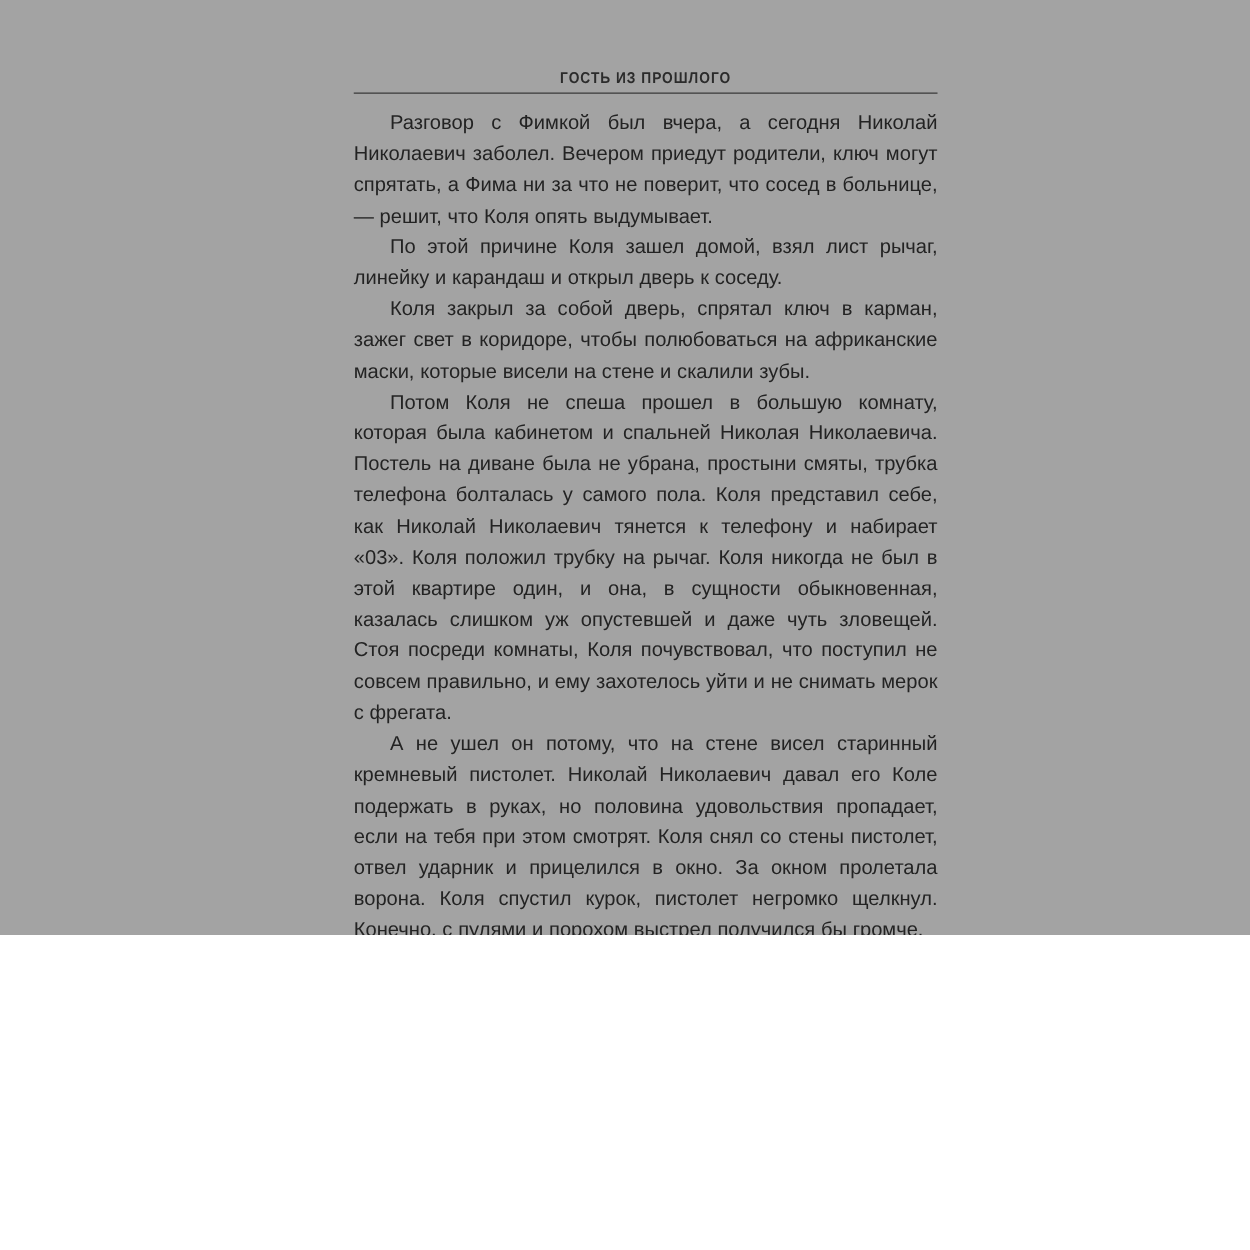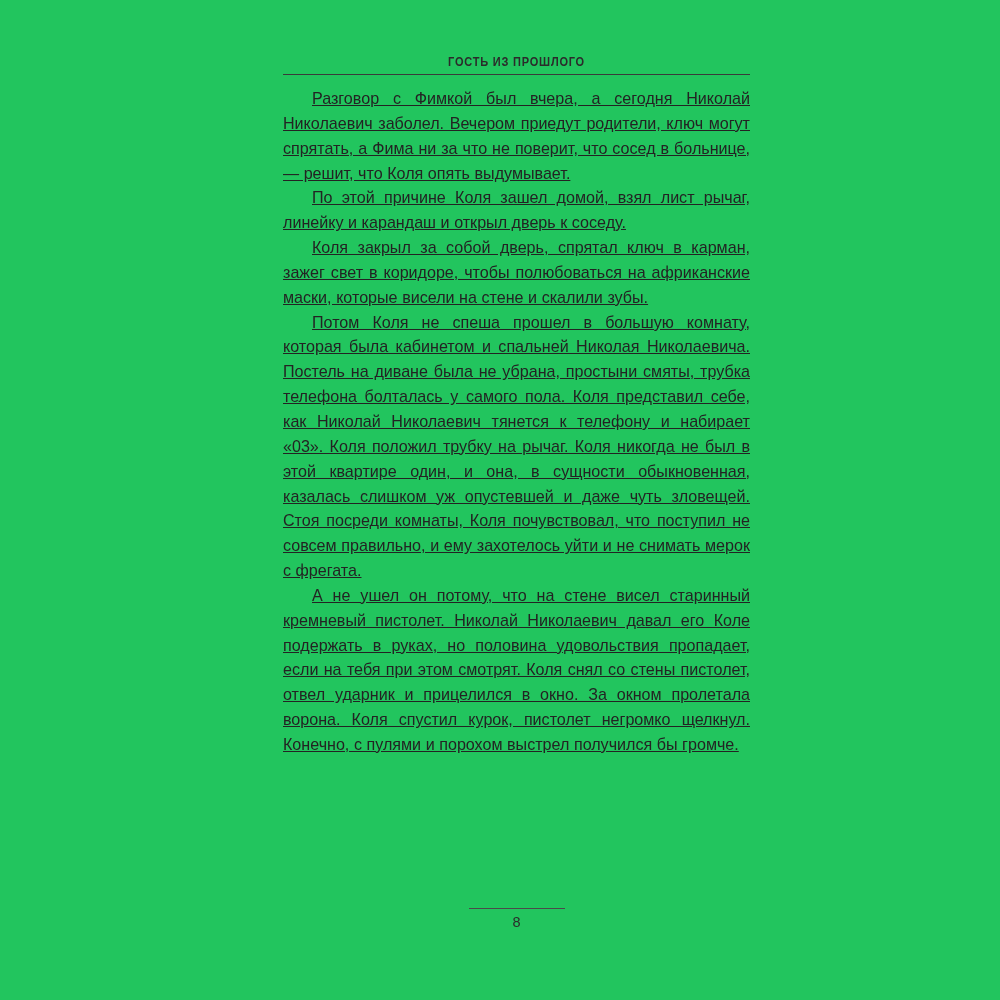--- a/index.html
+++ b/index.html
@@ -12,8 +12,8 @@
   .page {
     position: relative;
     width: 1000px;
-    height: 1000px;
-    background: #22c55e;
+    height: 748px;
+    background: #a3a3a3;
     overflow: hidden;
     font-family: "Liberation Sans", "DejaVu Sans", sans-serif;
   }

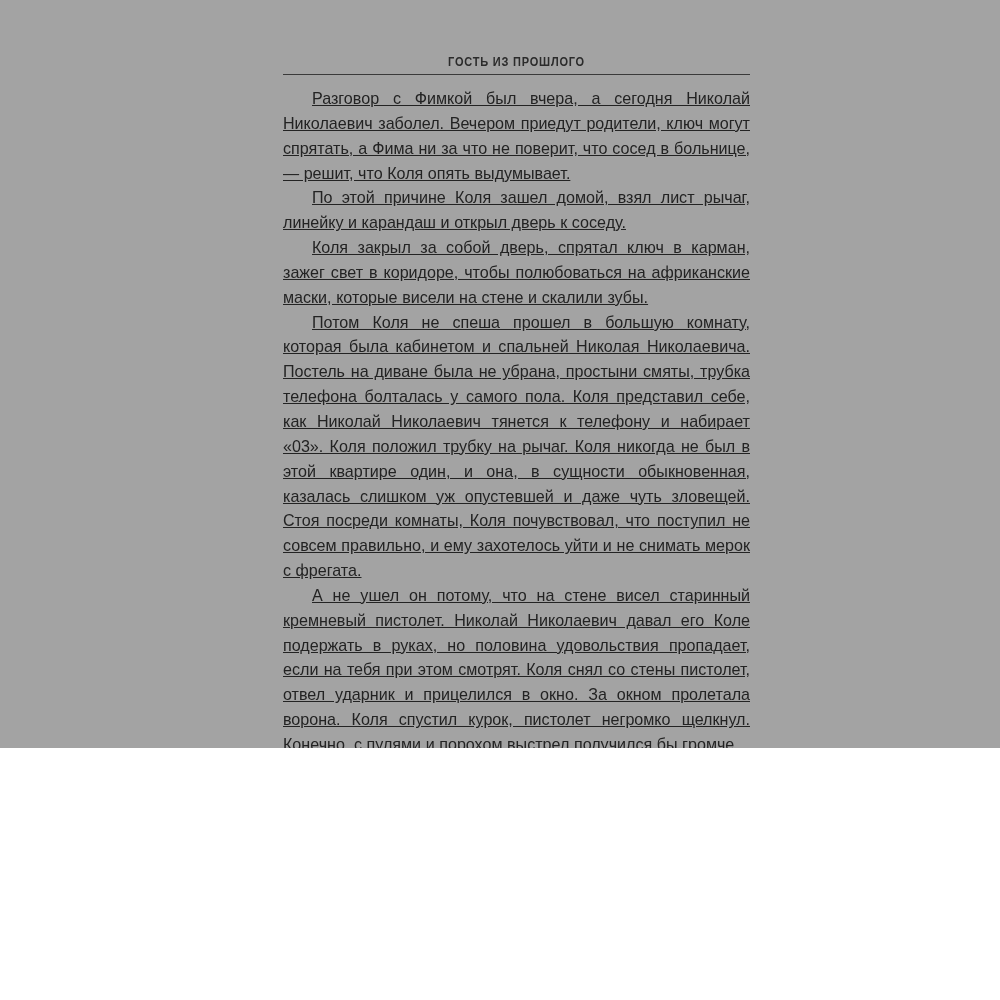--- a/index.html
+++ b/index.html
@@ -65,7 +65,6 @@
     font-family: "Liberation Sans", "DejaVu Sans", sans-serif;
     hyphens: manual;
     word-spacing: 0.1px;
-    text-decoration: underline;
   }
 
   

